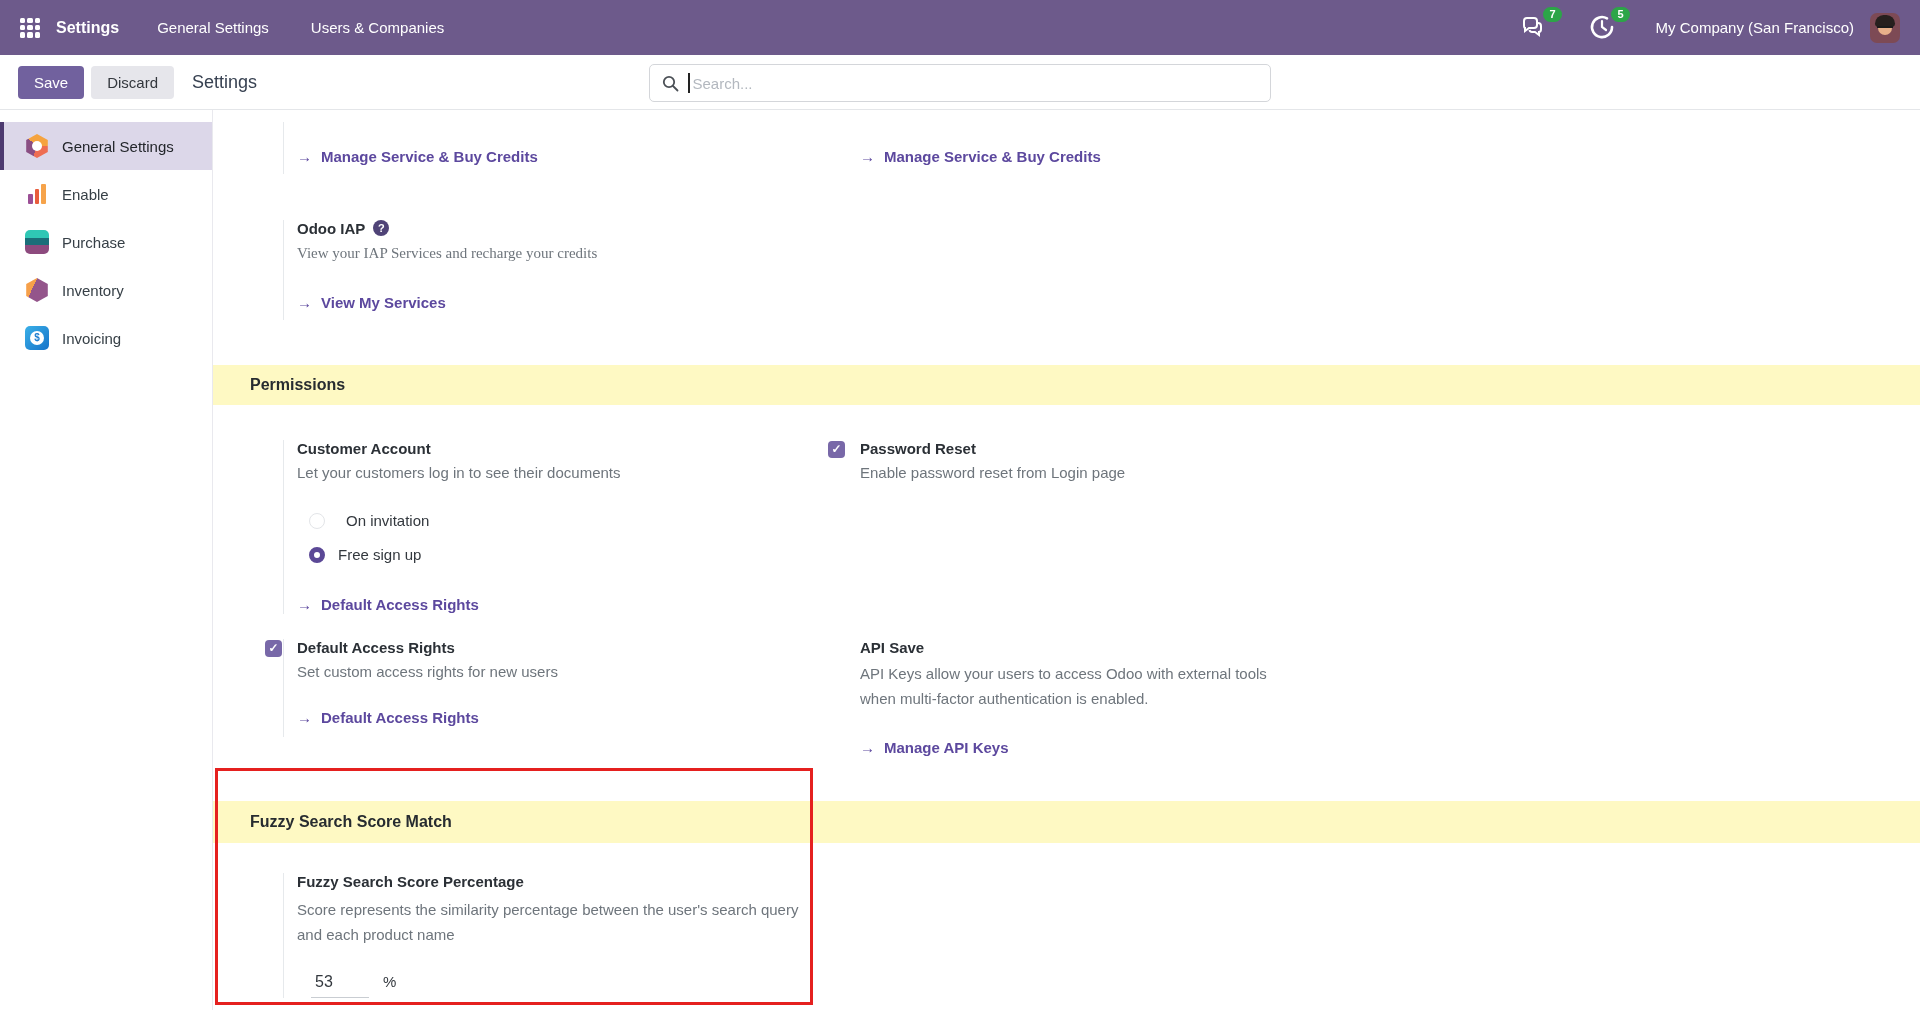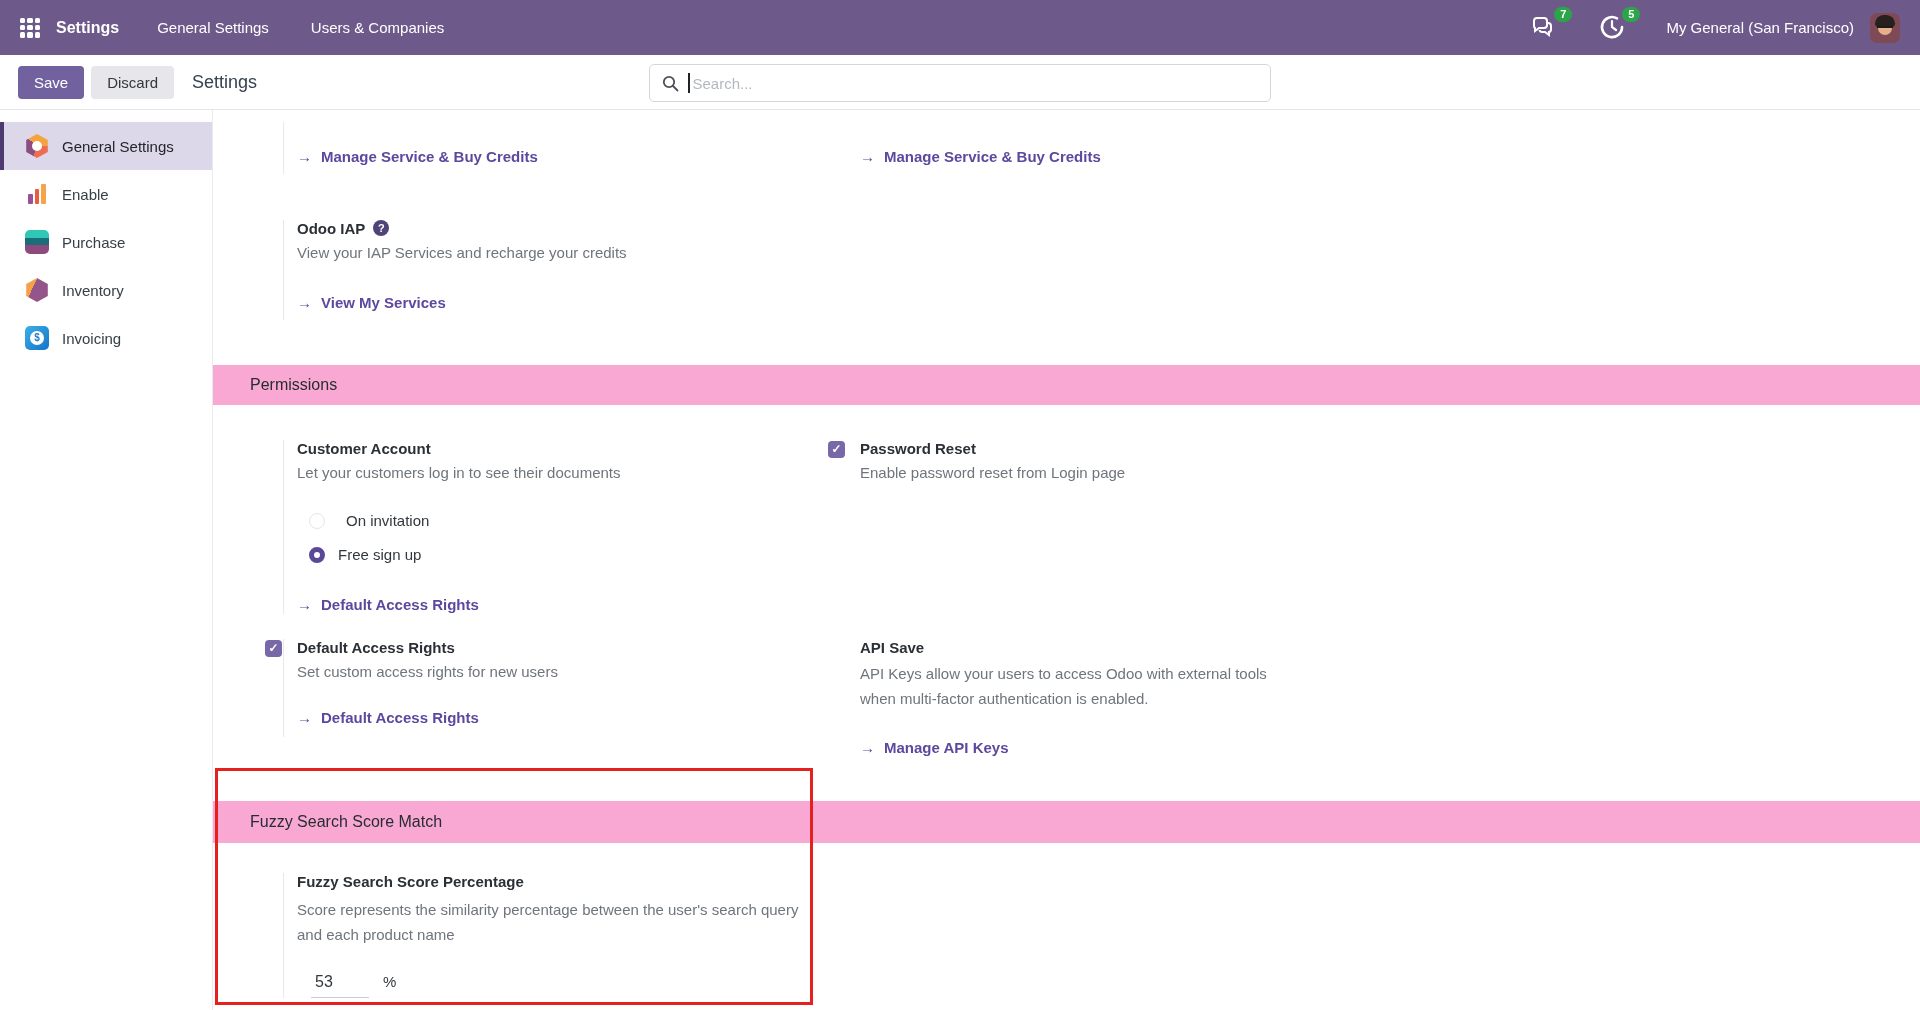--- a/index.html
+++ b/index.html
@@ -138,7 +138,7 @@
       </svg>
       <span class="badge">5</span>
     </div>
-    <div class="company">My General (San Francisco)</div>
+    <div class="company">My Company (San Francisco)</div>
     <div class="avatar">
       <div class="face"></div>
       <div class="hair"></div>

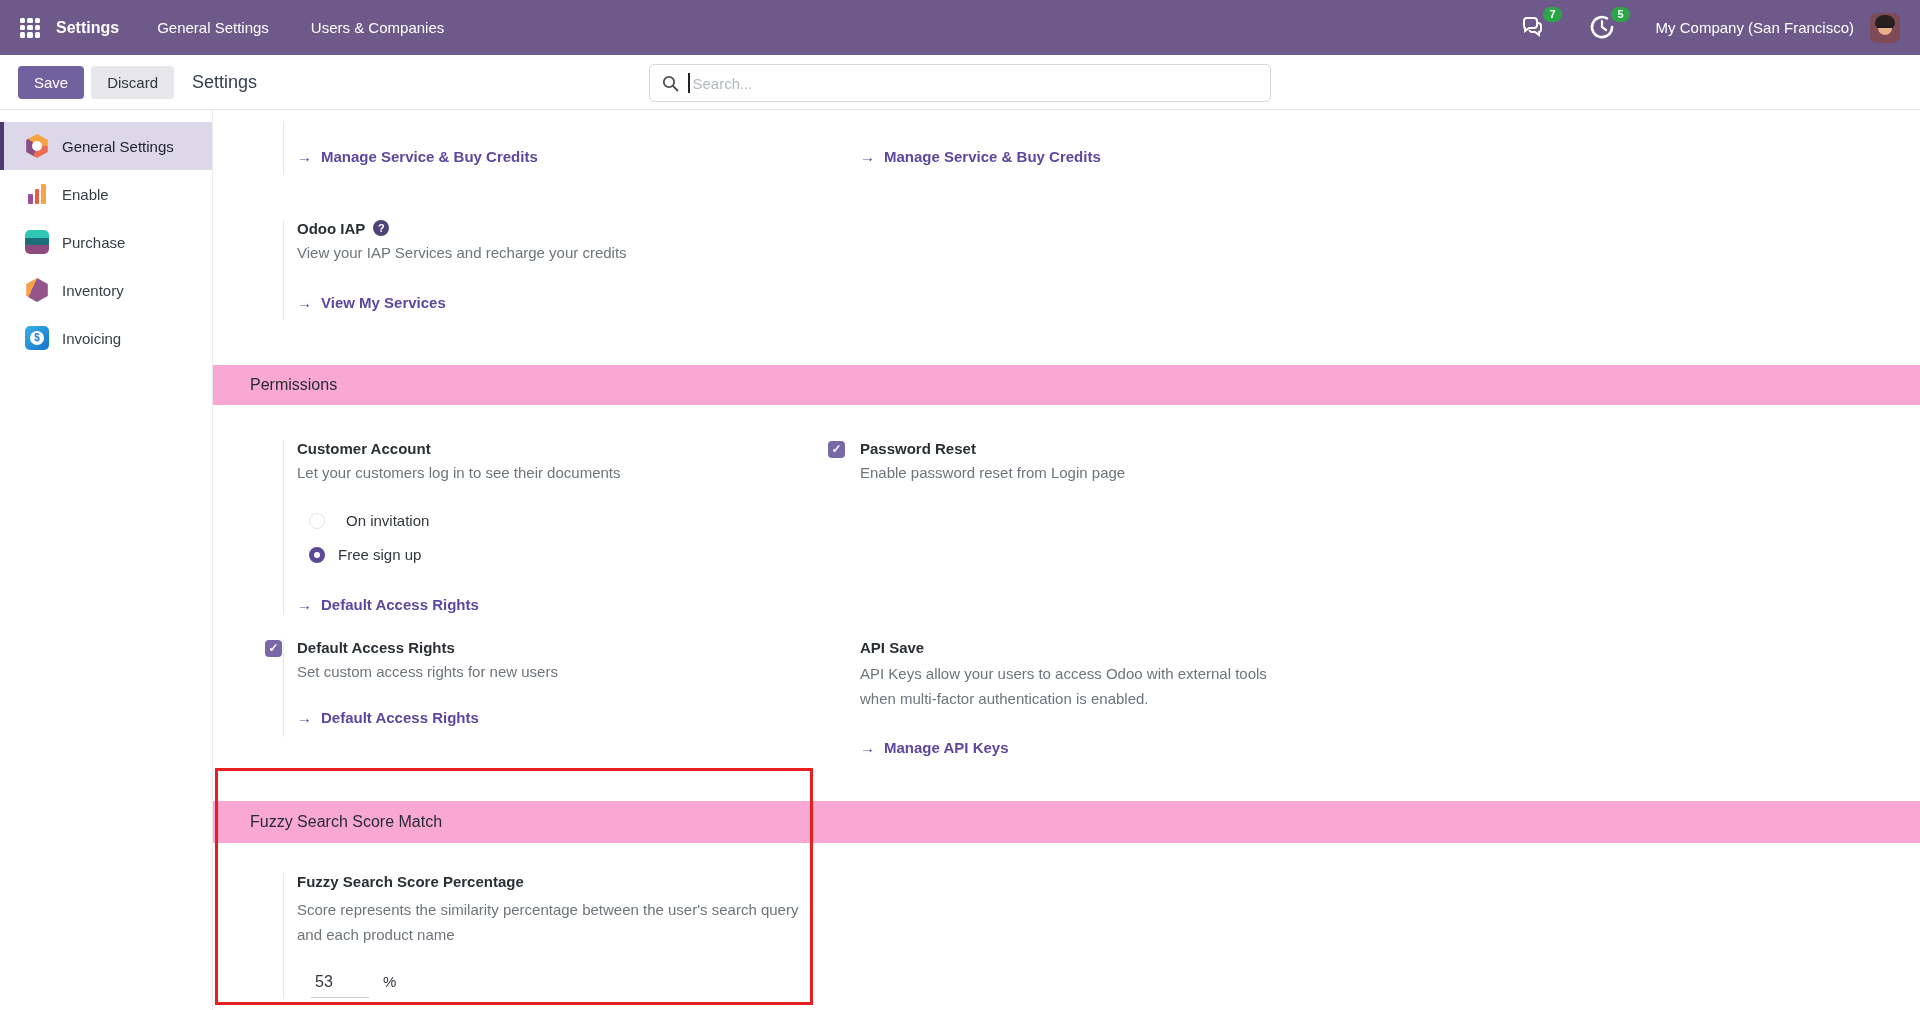--- a/index.html
+++ b/index.html
@@ -222,7 +222,7 @@
           <div class="s-title">
             <span>Odoo IAP</span><span class="help-ic">?</span>
           </div>
-          <div class="s-desc" style="line-height:18px;">View your IAP Services and recharge your credits</div>
+          <div class="s-desc" style="line-height:18px;font-family:Liberation Serif, serif;">View your IAP Services and recharge your credits</div>
           <div class="s-link" style="margin-top:32px;">
             <span class="arrow">→</span>
             <span>View My Services</span>

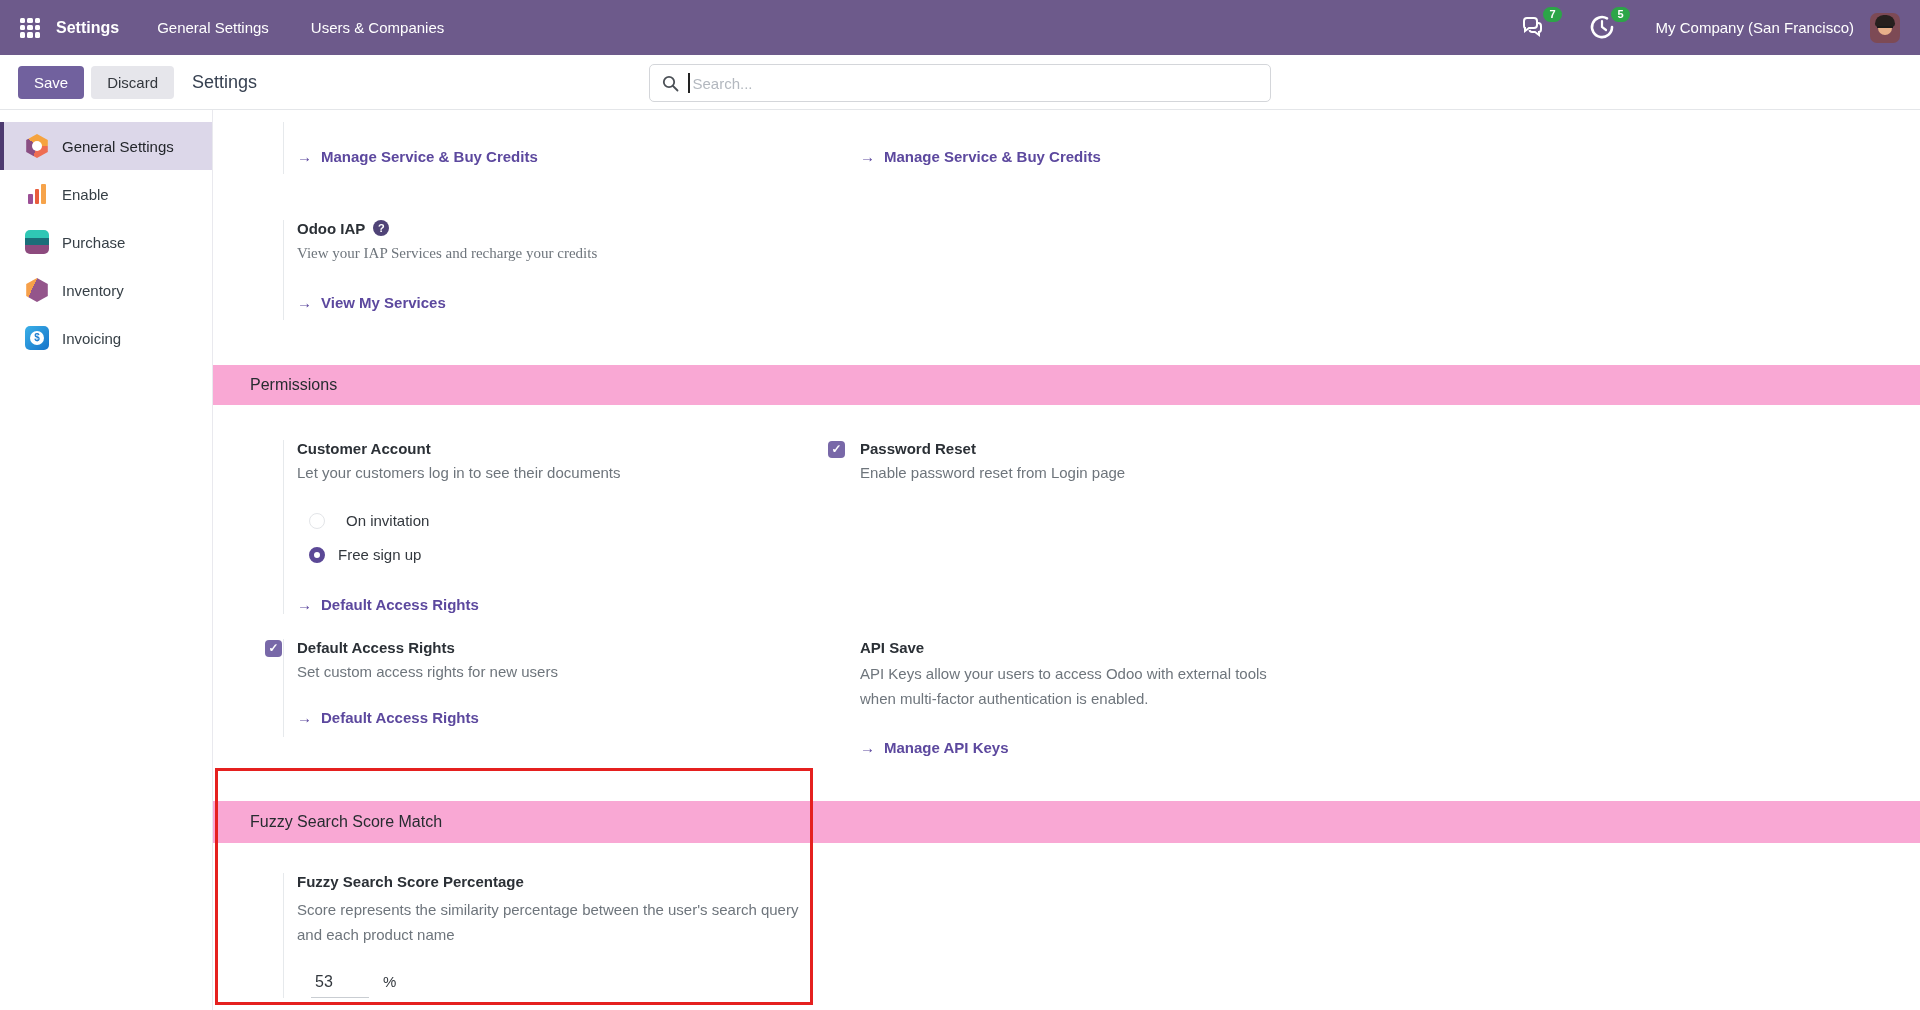--- a/index.html
+++ b/index.html
@@ -86,8 +86,8 @@
   .help-ic { display:inline-block; width:16px; height:16px; background:#4f4377; color:#fff;
     border-radius:50%; font-size:11px; line-height:16px; text-align:center; font-weight:bold;
     margin-left:8px; vertical-align:2px; cursor:pointer; }
-  .band { background:#f9a8d4; height:40px; display:flex; align-items:center;
-    padding-left:37px; font-size:16px; font-weight:400; color:#272c30; }
+  .band { background:#fef9c3; height:40px; display:flex; align-items:center;
+    padding-left:37px; font-size:16px; font-weight:700; color:#272c30; }
   .chk { width:17px; height:17px; background:#7868a8; border-radius:4px; color:#fff;
     font-size:12px; line-height:17px; text-align:center; margin-top:1px; cursor:pointer;
     font-weight:bold; }

